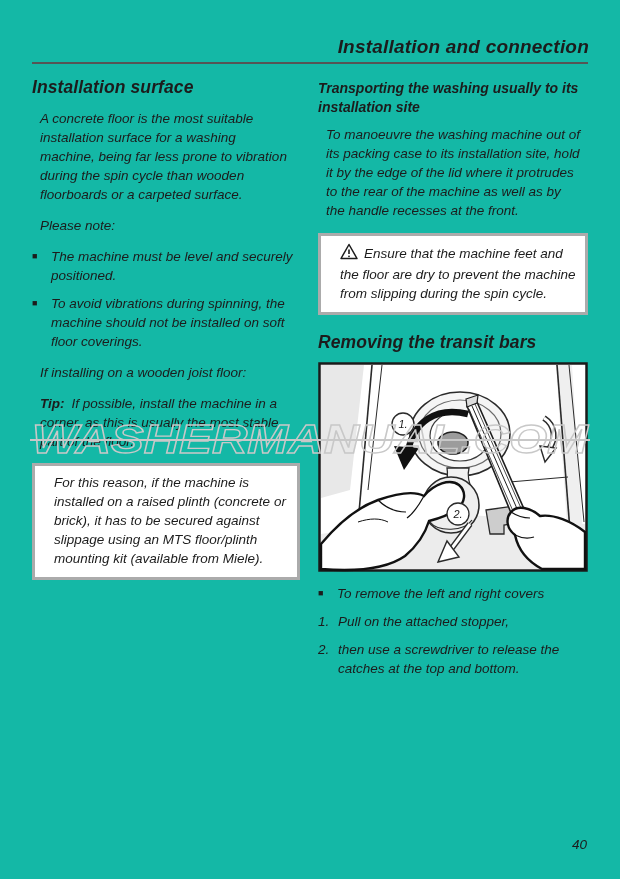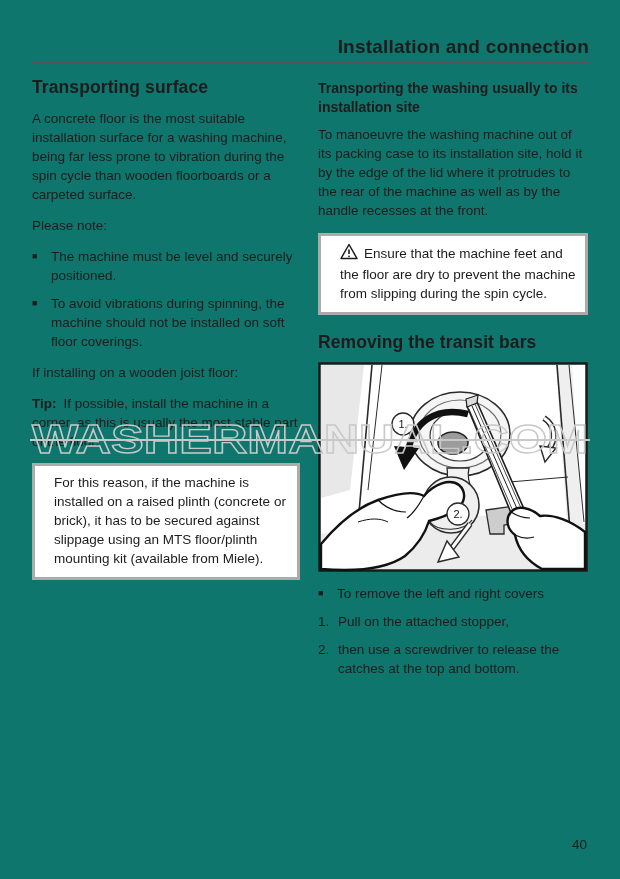--- a/index.html
+++ b/index.html
@@ -4,9 +4,9 @@
 <style>
   html,body { margin:0; padding:0; background:#ffffff; }
   .page {
-    position:relative; width:620px; height:879px; background:#0f766e;
+    position:relative; width:620px; height:879px; background:#14b8a6;
     color:#1c1c1c; font-family:"Liberation Sans", sans-serif;
-    font-size:13.5px; line-height:19px; overflow:hidden;
+    font-size:13.5px; line-height:19px; overflow:hidden;font-style:italic;
   }
   .doc-title {
     position:absolute; top:36px; right:31px; margin:0;

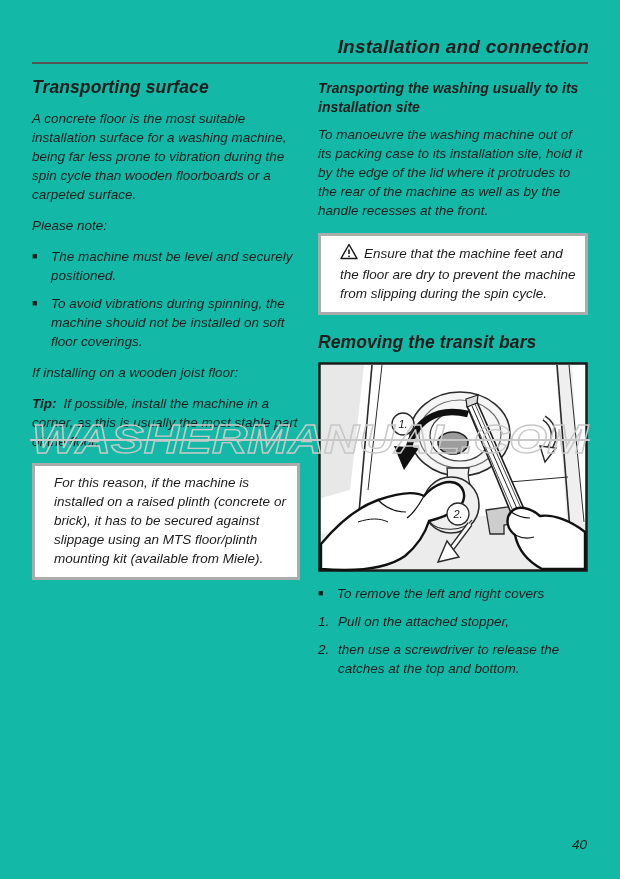--- a/index.html
+++ b/index.html
@@ -45,7 +45,7 @@
   <div class="doc-rule"></div>
 
   <div class="col-left">
-    <h2 class="h-section">Transporting surface</h2>
+    <h2 class="h-section">Installation surface</h2>
     <p class="para">A concrete floor is the most suitable installation surface for a washing machine, being far less prone to vibration during the spin cycle than wooden floorboards or a carpeted surface.</p>
     <p class="para">Please note:</p>
 

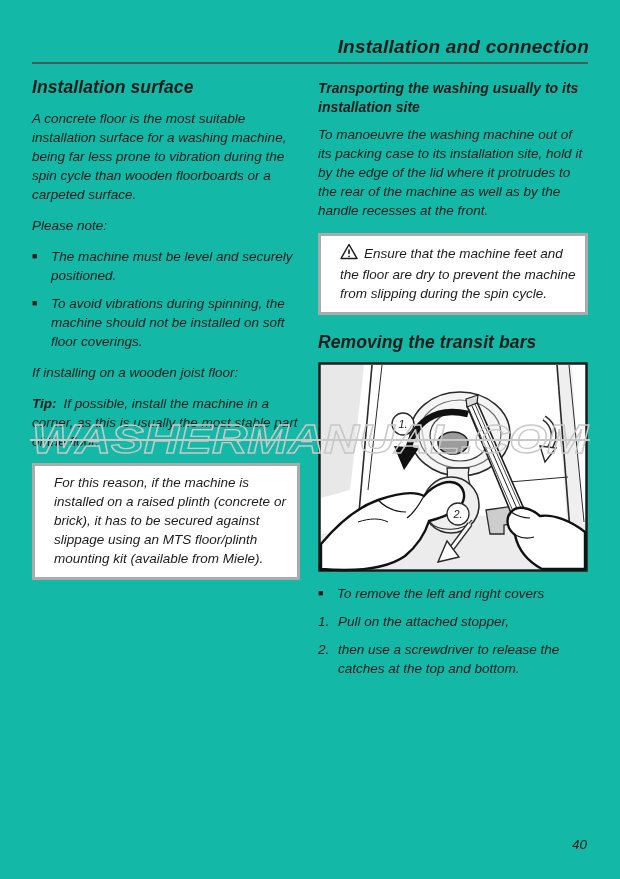--- a/index.html
+++ b/index.html
@@ -17,7 +17,7 @@
   .col-right { position:absolute; left:318px; top:79px; width:270px; }
   .h-section { font-size:17.5px; line-height:21px; font-weight:bold; margin:0 0 11px; letter-spacing:.1px; }
   .h-sub { font-size:14px; line-height:19px; font-weight:bold; margin:0 0 8px; }
-  .para { margin:0 0 12px; }
+  .para { margin:0 8px 12px; }
   ul.sq-list, ol.num-list { list-style:none; margin:0 0 12px; padding:0; }
   ul.sq-list li { position:relative; padding-left:19px; margin:0 0 9px; }
   ul.sq-list li::before { content:"\25A0"; position:absolute; left:0; top:0; font-size:9px; line-height:19px; }

